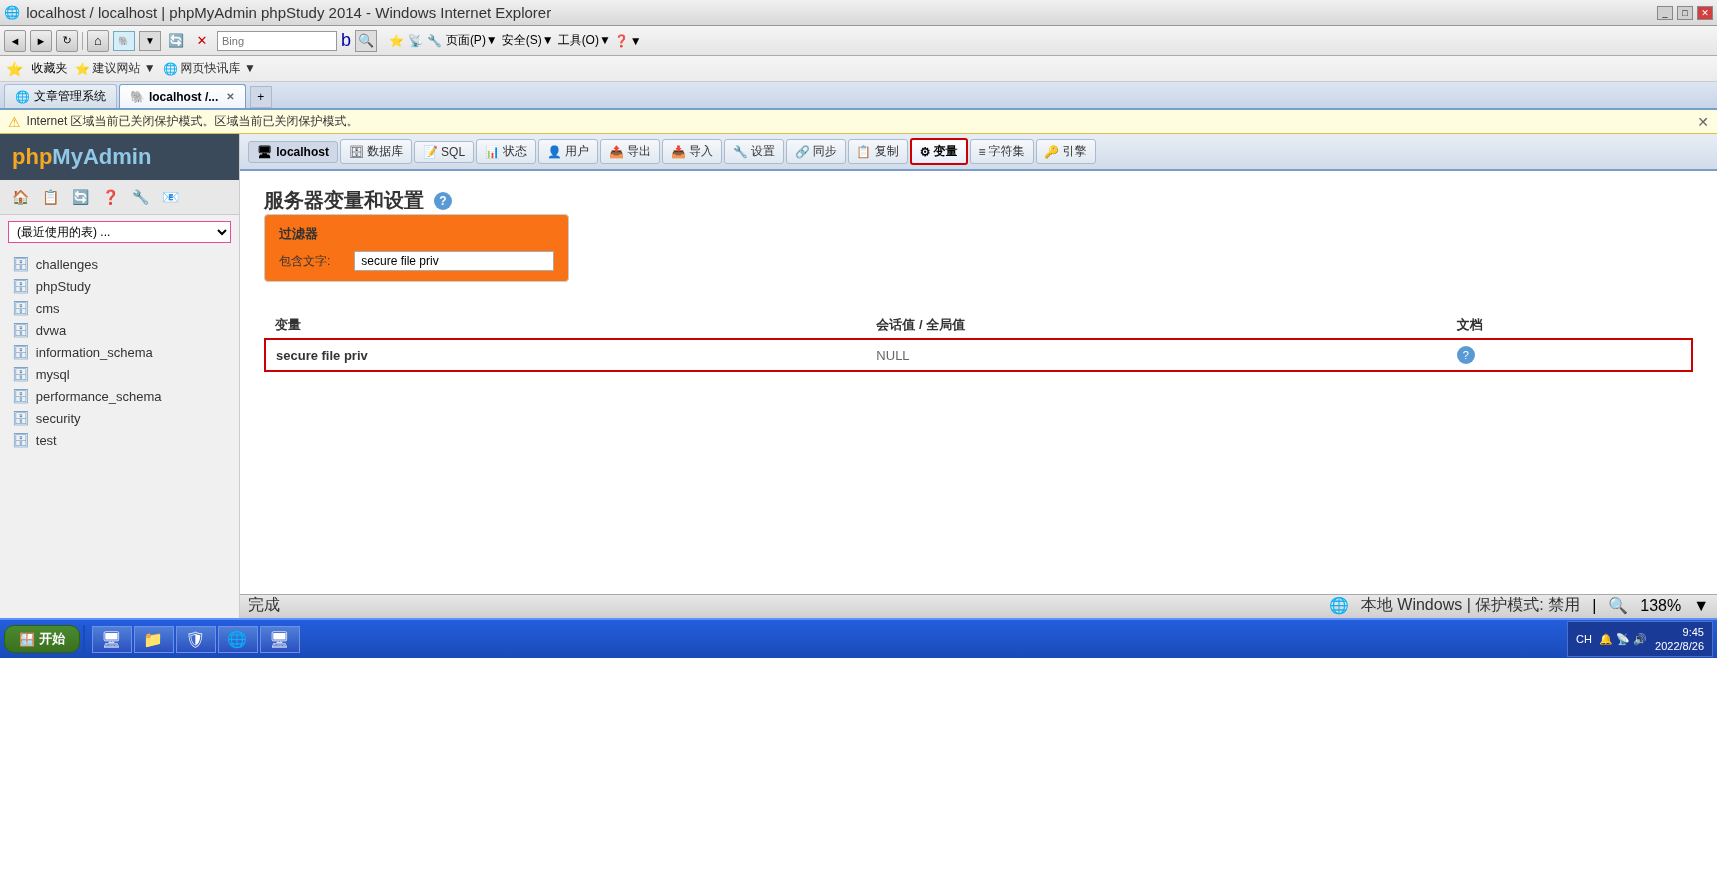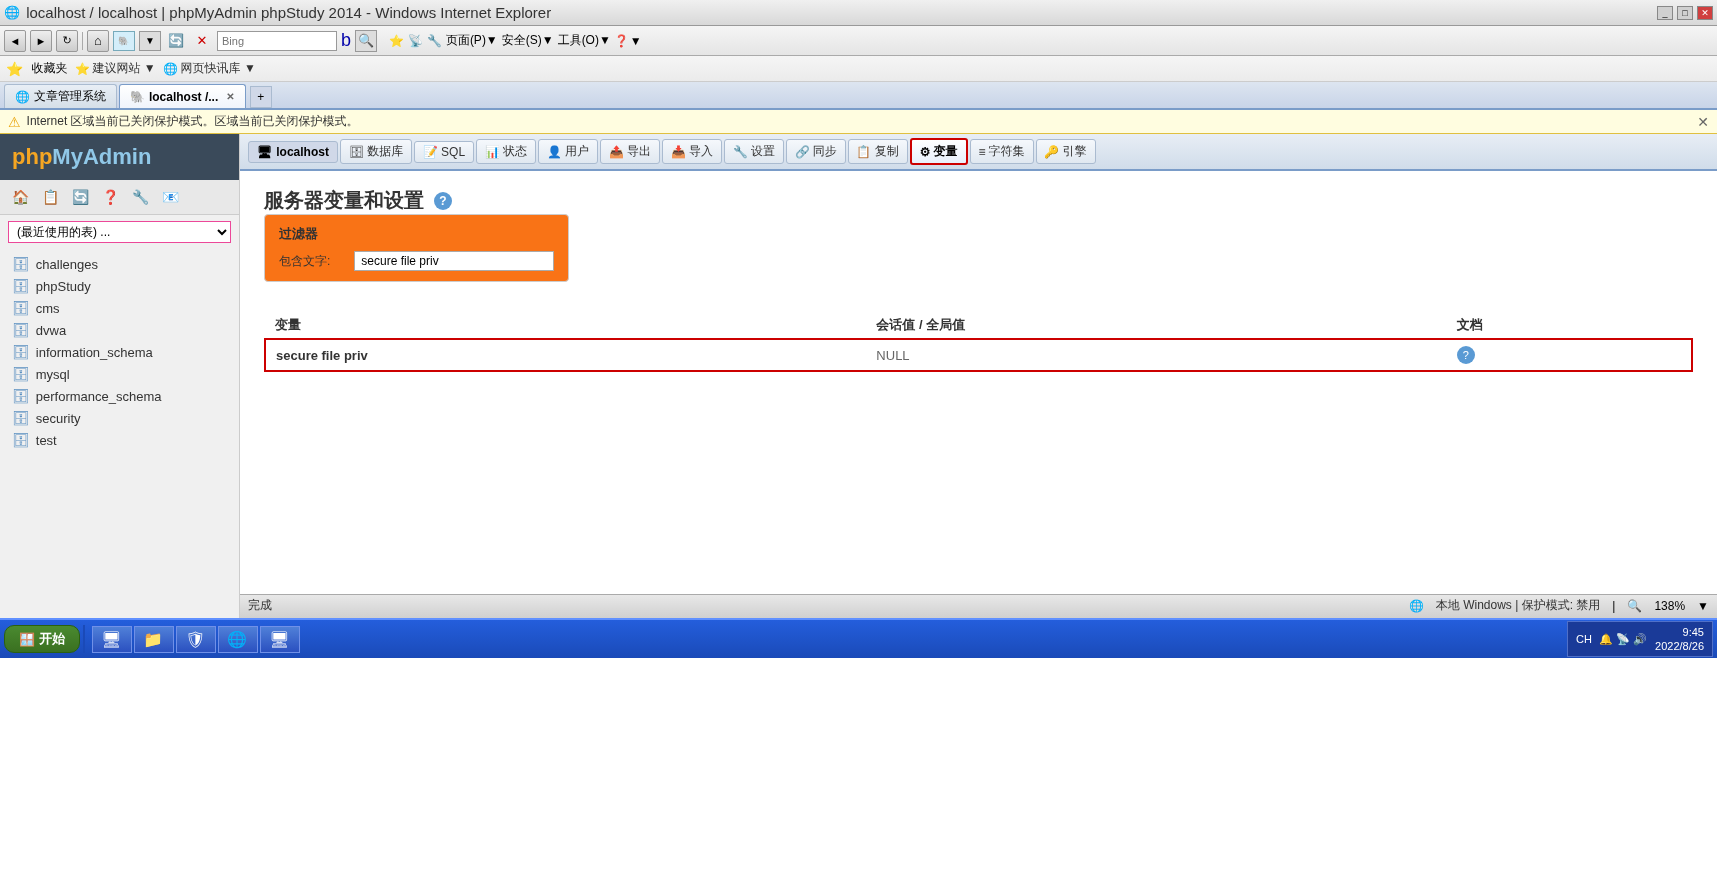--- a/index.html
+++ b/index.html
@@ -244,8 +244,8 @@
       border-top: 1px solid #aaa;
       padding: 2px 8px;
       display: flex;
-      align-items: flex-start;
-      font-size: 12px;
+      align-items: flex-end;
+      font-size: 16px;
       height: 24px;
     }
     .status-text { color: #333; }

